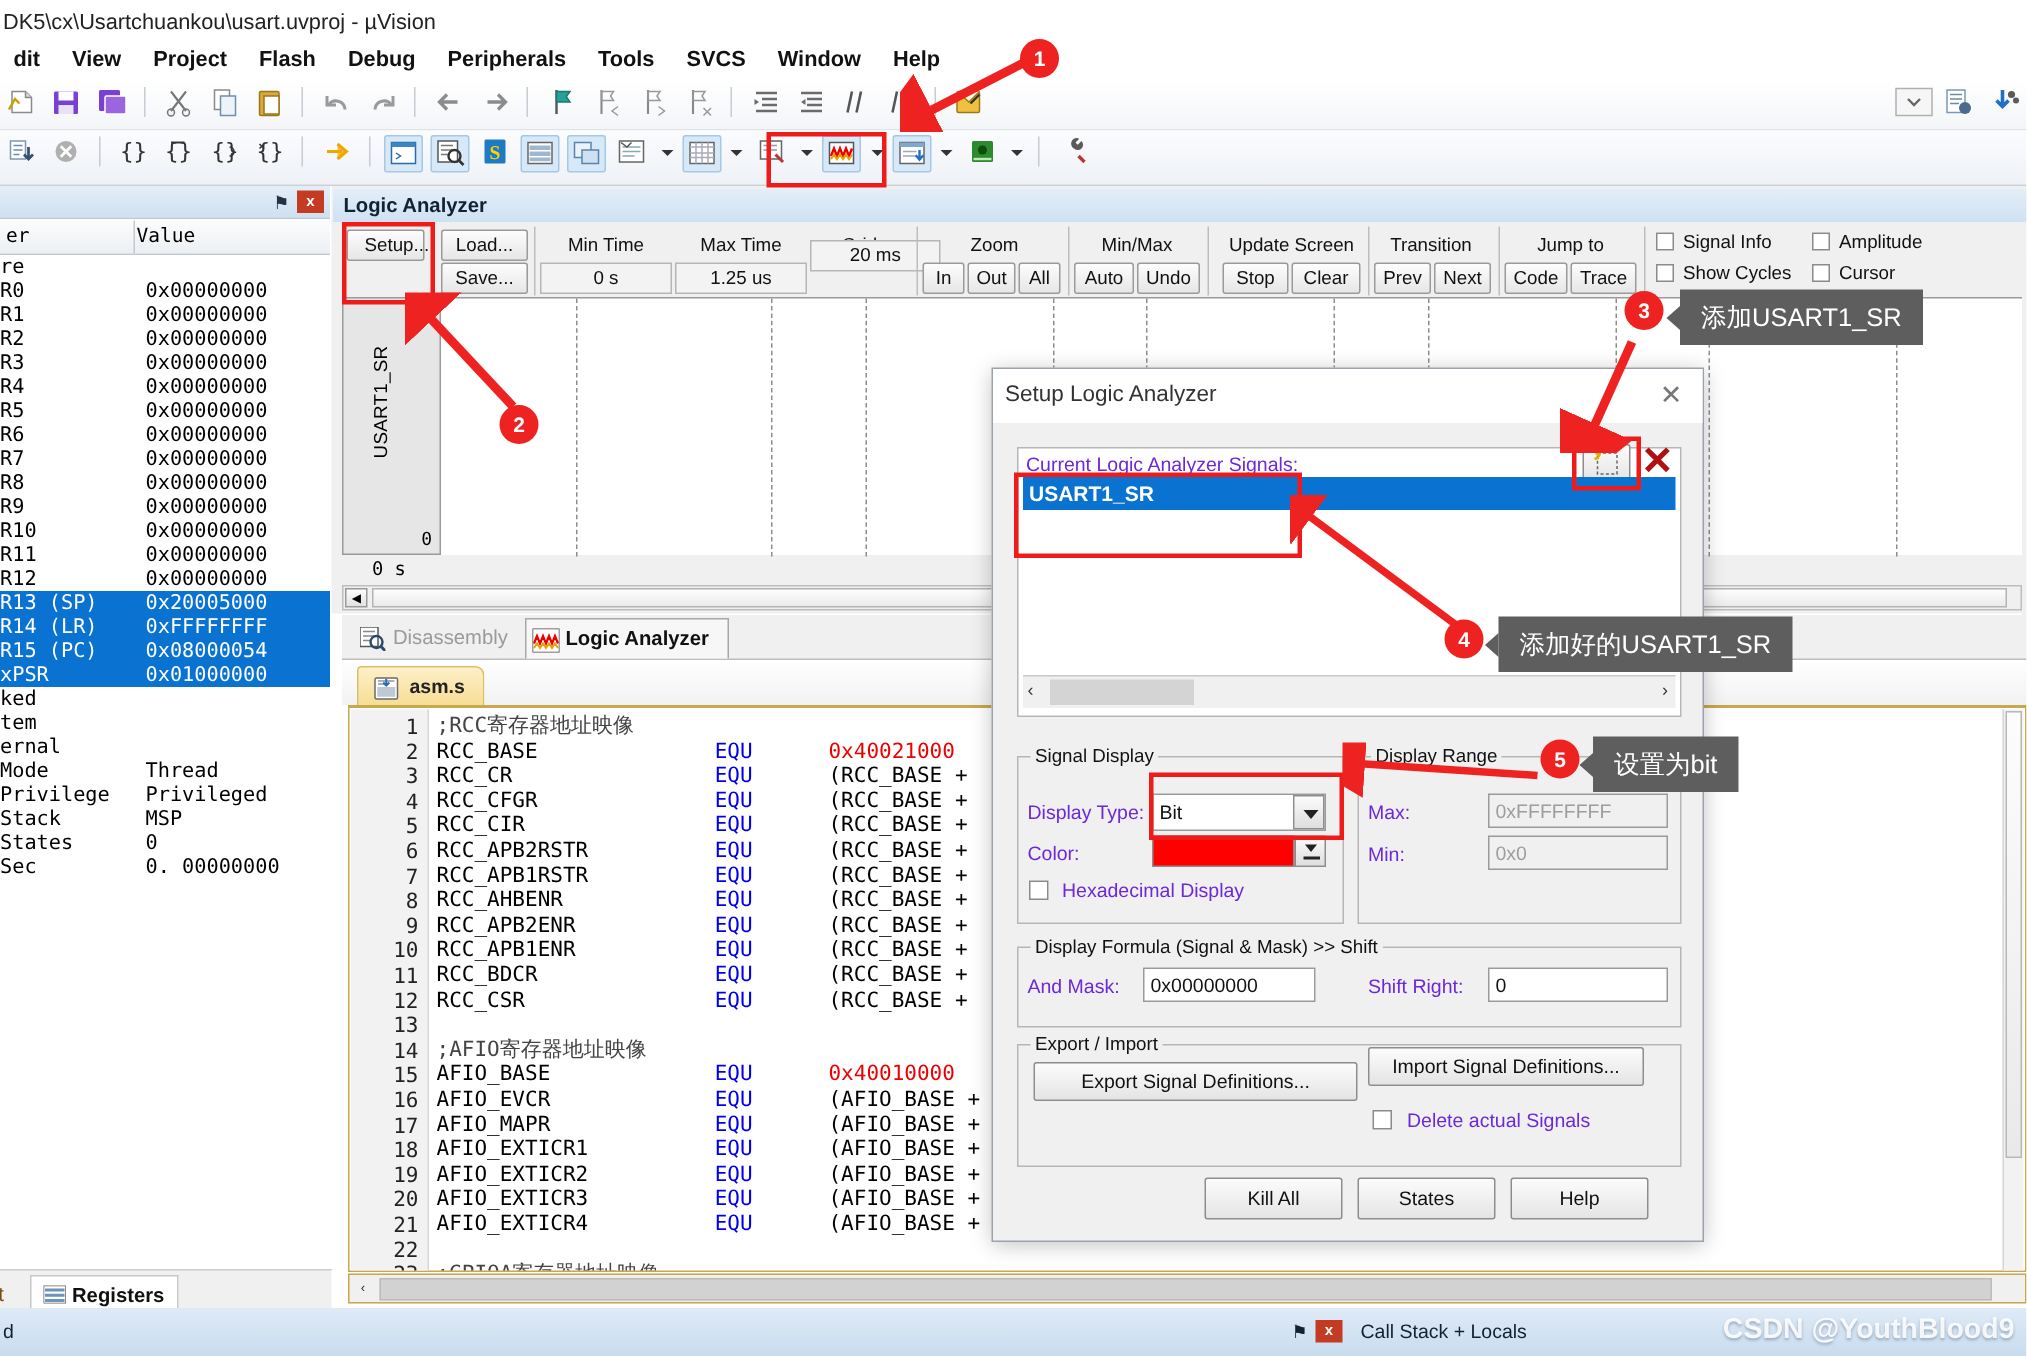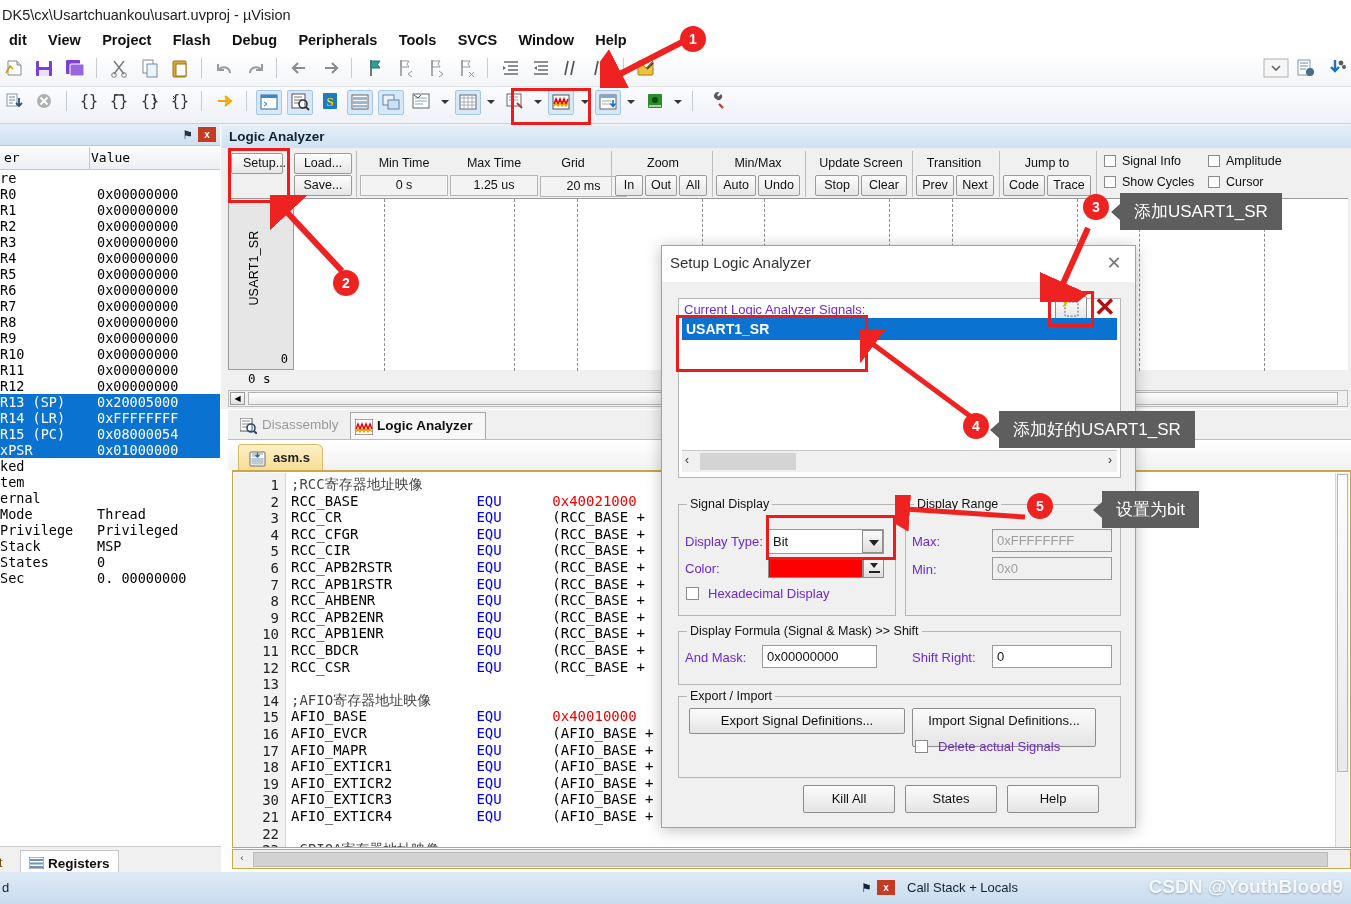--- a/index.html
+++ b/index.html
@@ -692,7 +692,7 @@
   <div class="lalbl" style="left:222px; top:6px;  width:88px;">Max Time</div>
   <div class="lafield" style="left:222px; top:25px; width:88px;">1.25 us</div>
   <div class="lalbl" style="left:312px; top:6px;  width:66px;">Grid</div>
-  <div class="lafield" style="left:312px; top:10px; width:87px;margin-top:16px;">20 ms</div>
+  <div class="lafield" style="left:312px; top:10px; width:87px;">20 ms</div>
   <div class="lasep" style="left:383px; top:1px; height:46px;"></div>
 
   <div class="lalbl" style="left:387px; top:6px; width:96px;">Zoom</div>

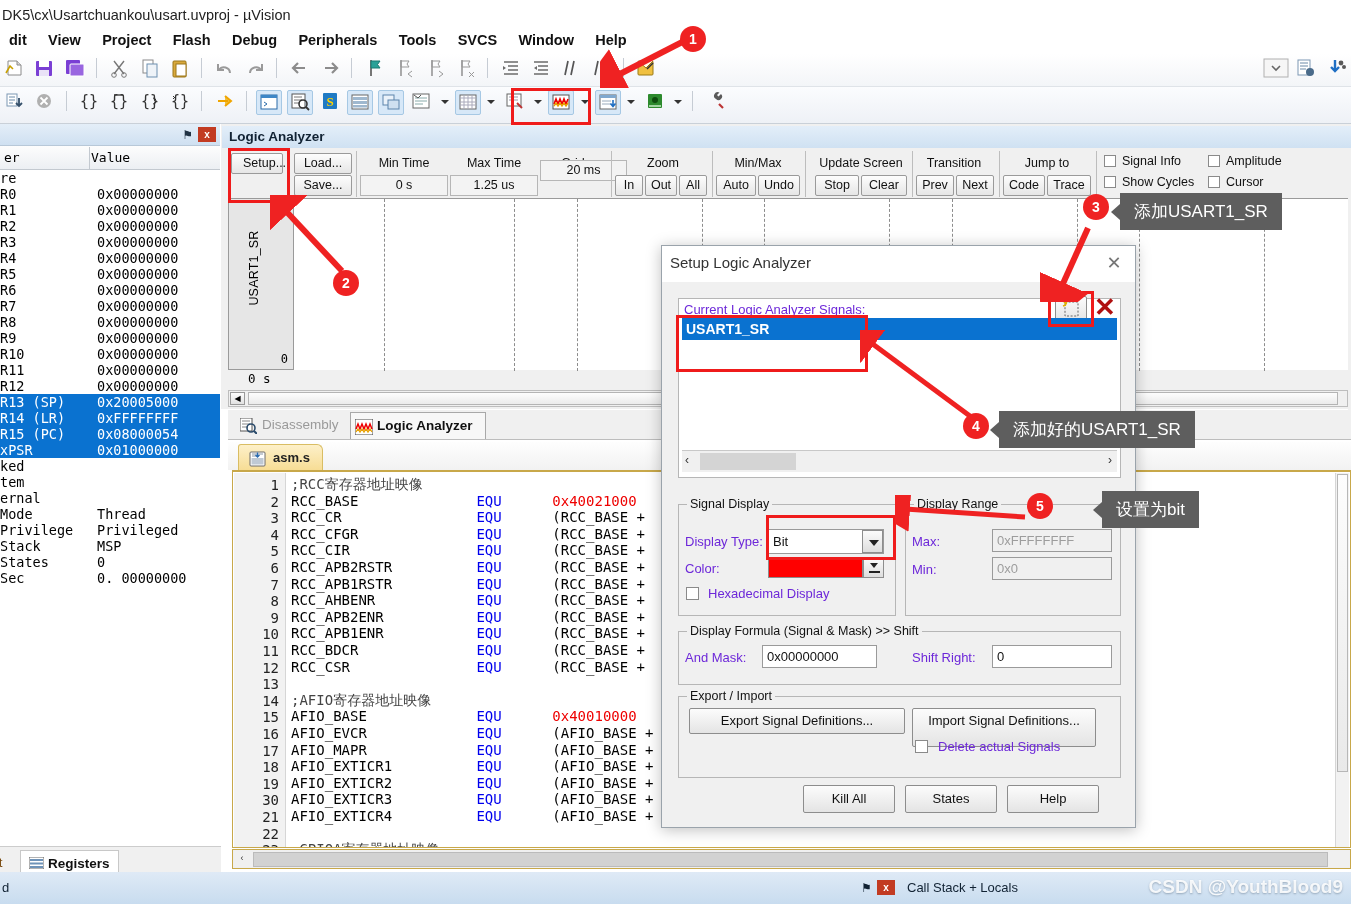--- a/index.html
+++ b/index.html
@@ -959,6 +959,6 @@
   <line x1="130" y1="22" x2="10" y2="14" stroke="#ef2222" stroke-width="5" marker-end="url(#ah)"></line>
 </svg>
 <div class="badge" style="left:1027px; top:493px;">5</div>
-<div class="tip" style="left:1102px; top:491px;">设置为bit</div>
+<div class="tip" style="left:1062px; top:491px;">设置为bit</div>
 
 </body></html>

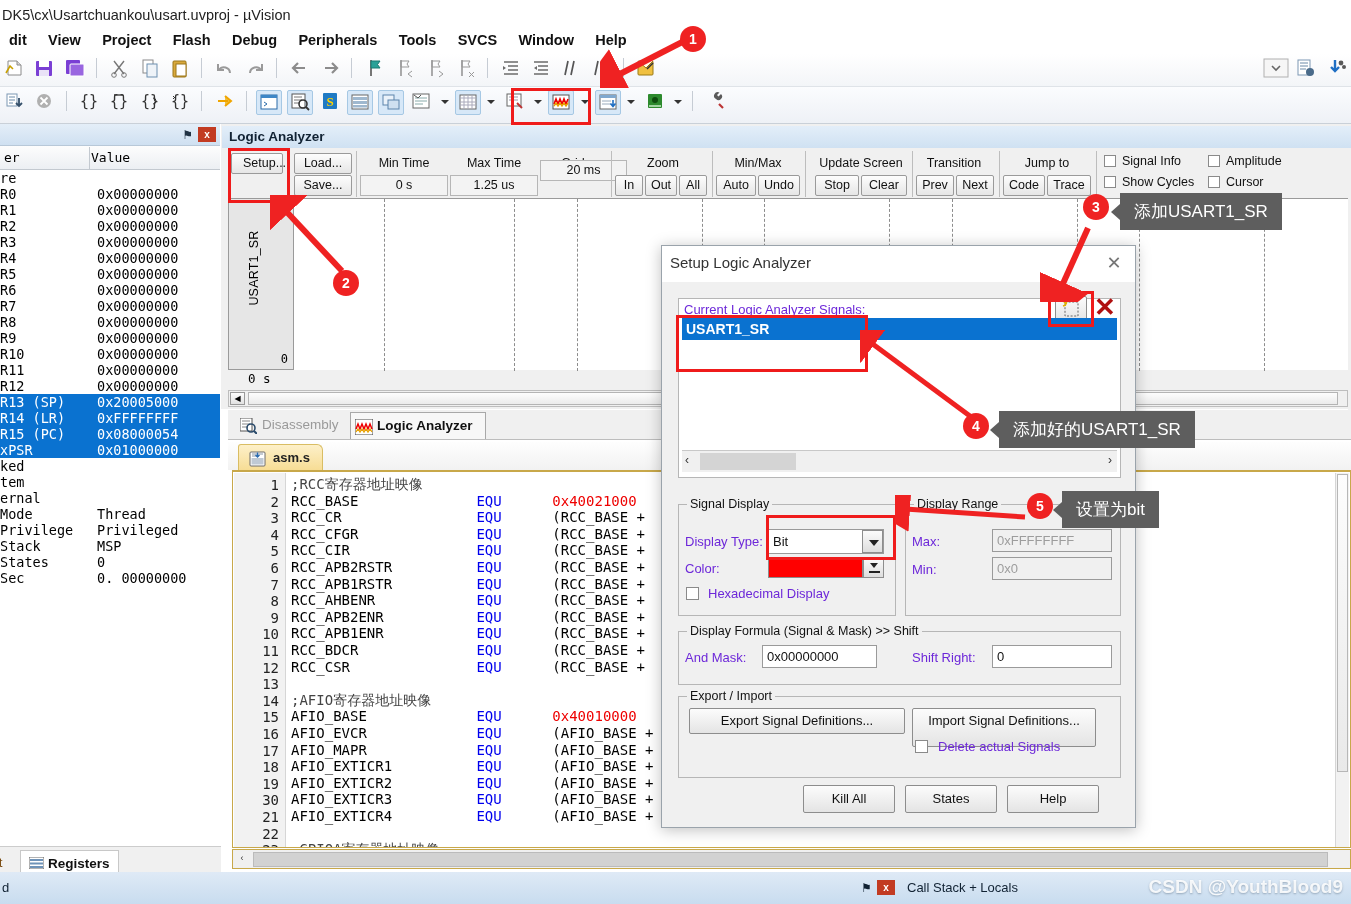--- a/index.html
+++ b/index.html
@@ -906,7 +906,7 @@
   <div class="grp" style="left:16px; top:450px; width:443px; height:82px;"></div>
   <div class="grplbl" style="left:25px; top:443px;">Export / Import</div>
   <div class="dbtn" style="left:27px; top:462px; width:216px; height:26px; line-height:24px;">Export Signal Definitions...</div>
-  <div class="dbtn" style="left:250px; top:462px; width:184px; height:39px; line-height:24px;">Import Signal Definitions...</div>
+  <div class="dbtn" style="left:250px; top:452px; width:184px; height:26px; line-height:24px;">Import Signal Definitions...</div>
   <div class="dchk" style="left:253px; top:494px;"></div>
   <div class="dlbl" style="left:276px; top:493px;">Delete actual Signals</div>
 

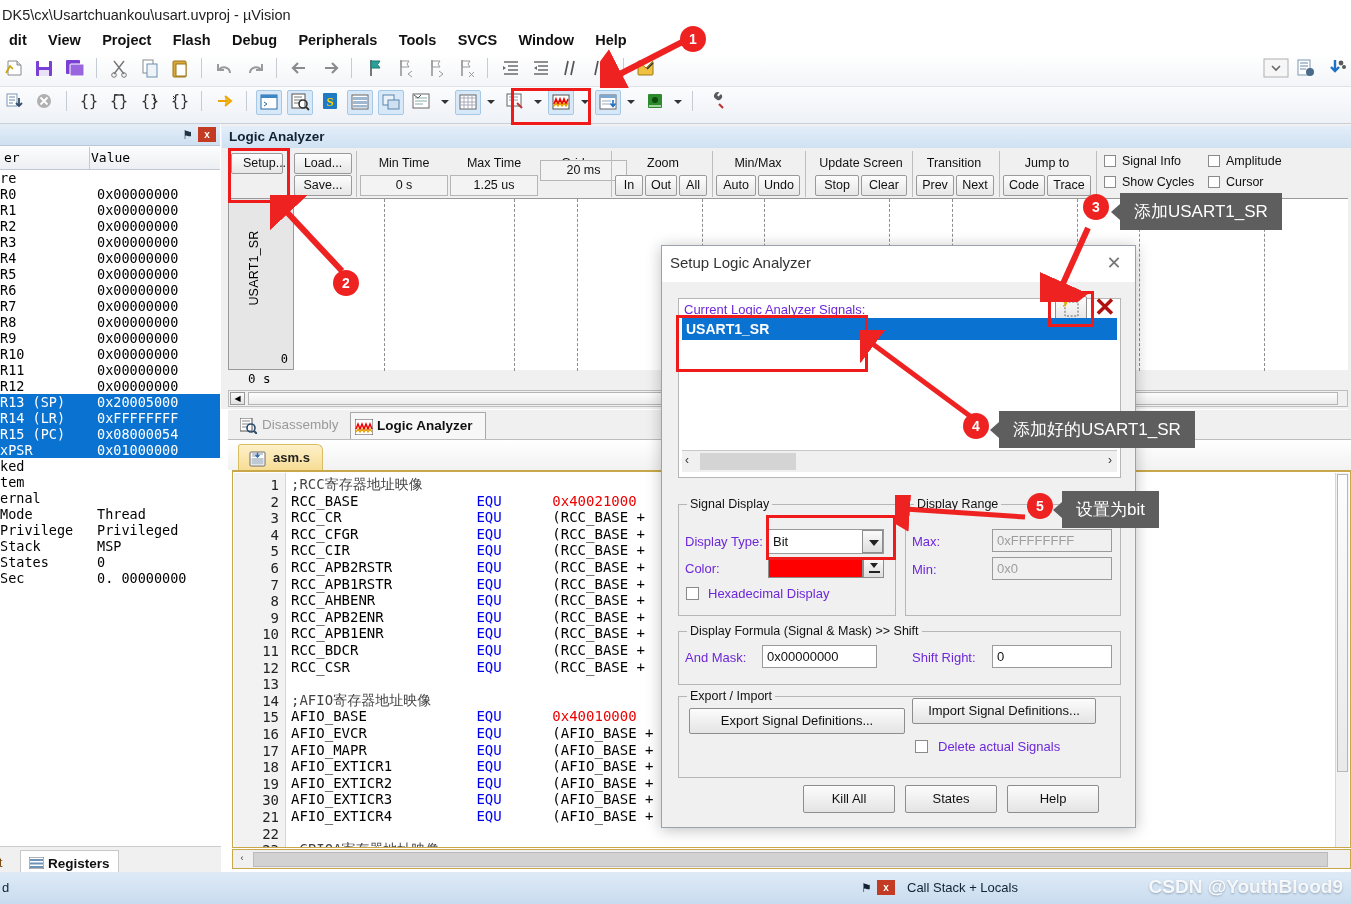--- a/index.html
+++ b/index.html
@@ -812,7 +812,7 @@
       <div class="ln" style="top: 269.6px;">17</div>
       <div class="ln" style="top: 286.2px;">18</div>
       <div class="ln" style="top: 302.8px;">19</div>
-      <div class="ln" style="top: 319.4px;">30</div>
+      <div class="ln" style="top: 319.4px;">20</div>
       <div class="ln" style="top: 336px;">21</div>
       <div class="ln" style="top: 352.6px;">22</div>
       <div class="ln" style="top: 369.2px;">23</div>

